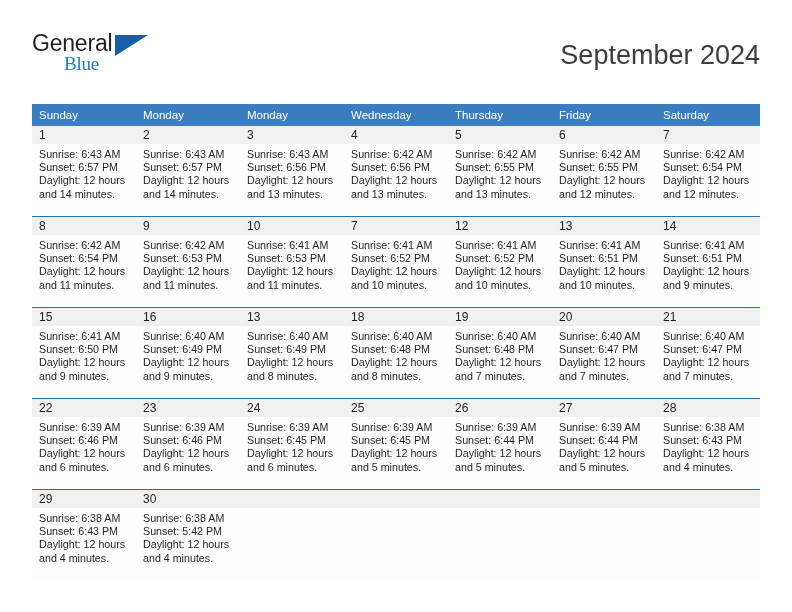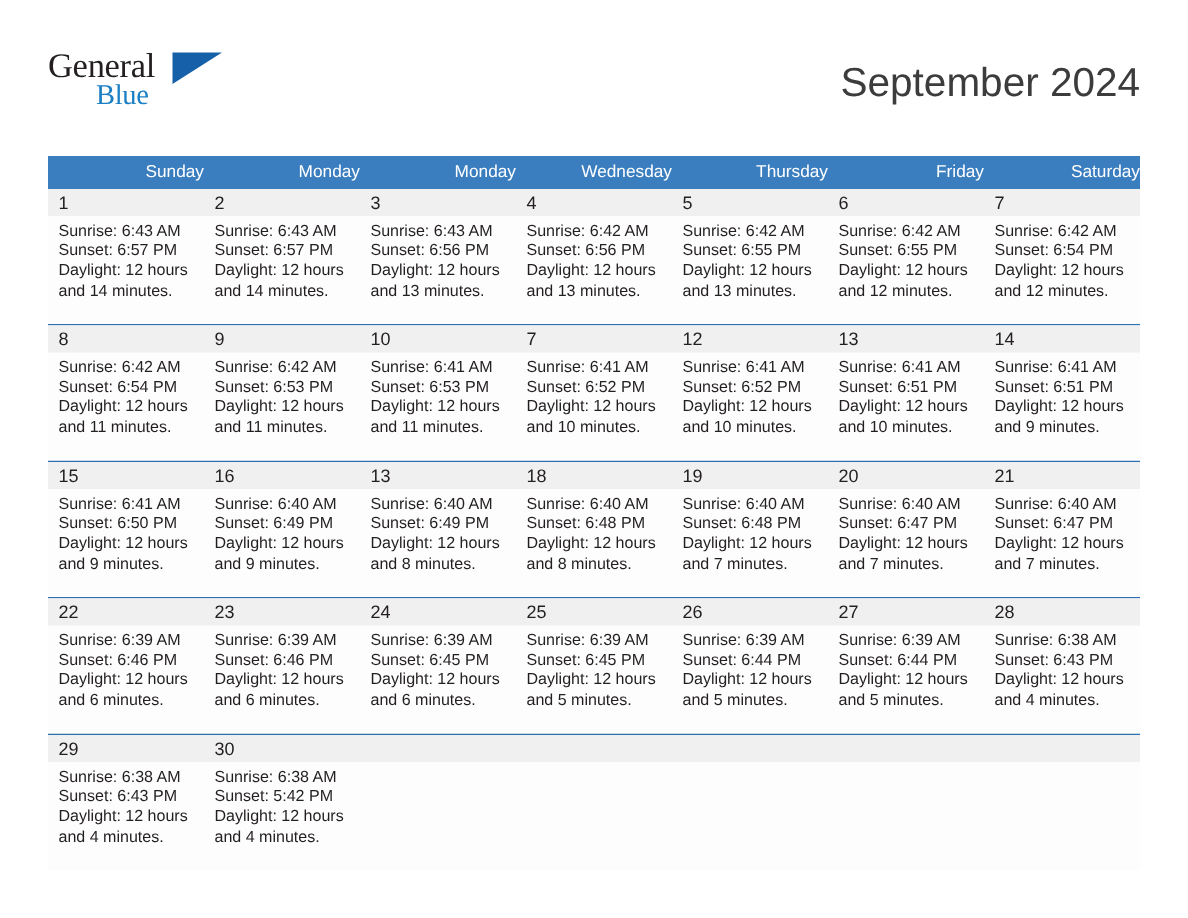--- a/index.html
+++ b/index.html
@@ -45,7 +45,7 @@
     font-size: 23px;
     letter-spacing: -0.2px;
     color: #231f20;
-    font-family: Liberation Serif, serif;
+    font-family: Liberation Sans, sans-serif;
     line-height: 1;
   }
   .logo-blue {

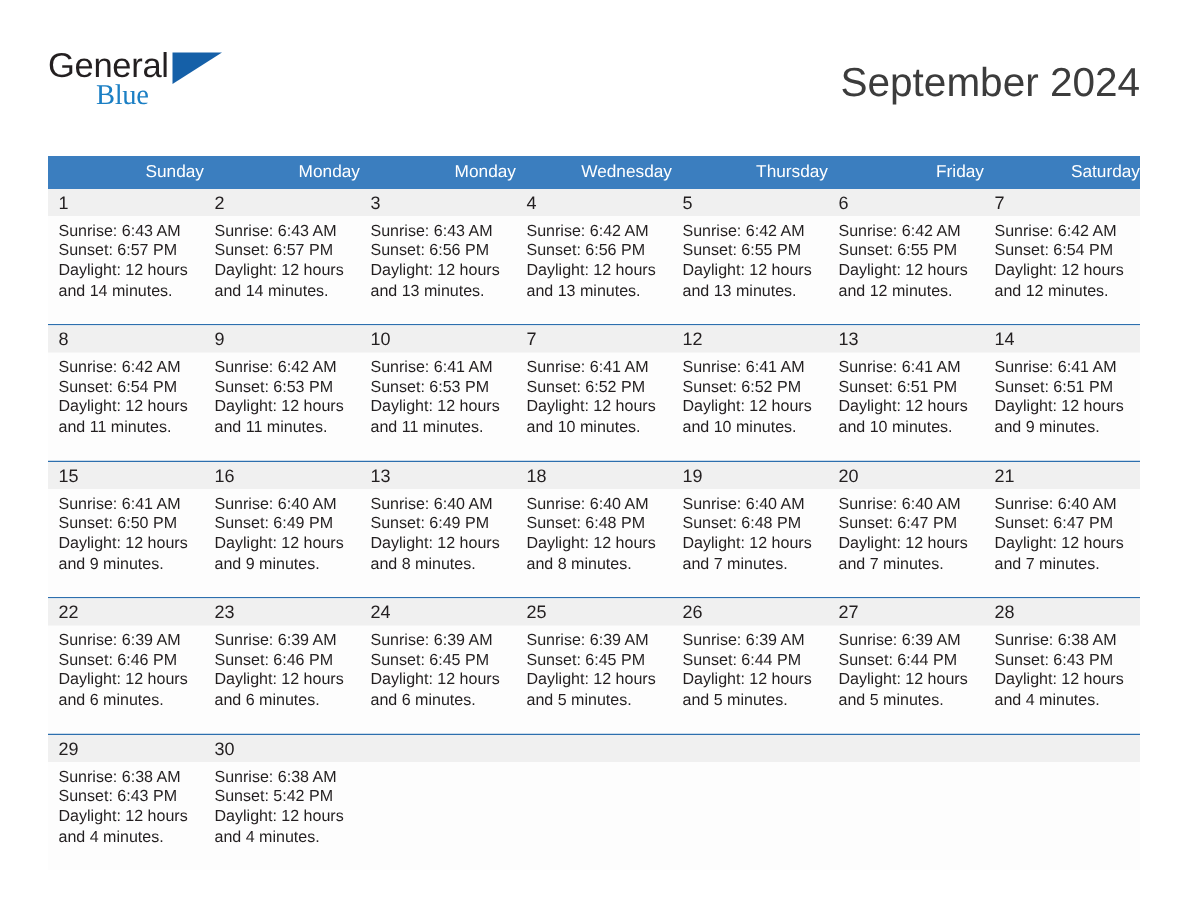--- a/index.html
+++ b/index.html
@@ -104,7 +104,7 @@
     color: #ffffff;
     font-weight: normal;
     font-size: 11.5px;
-    text-align: right;
+    text-align: left;
     padding: 5px 0 5px 7px;
     height: 11px;
     border: 0;

